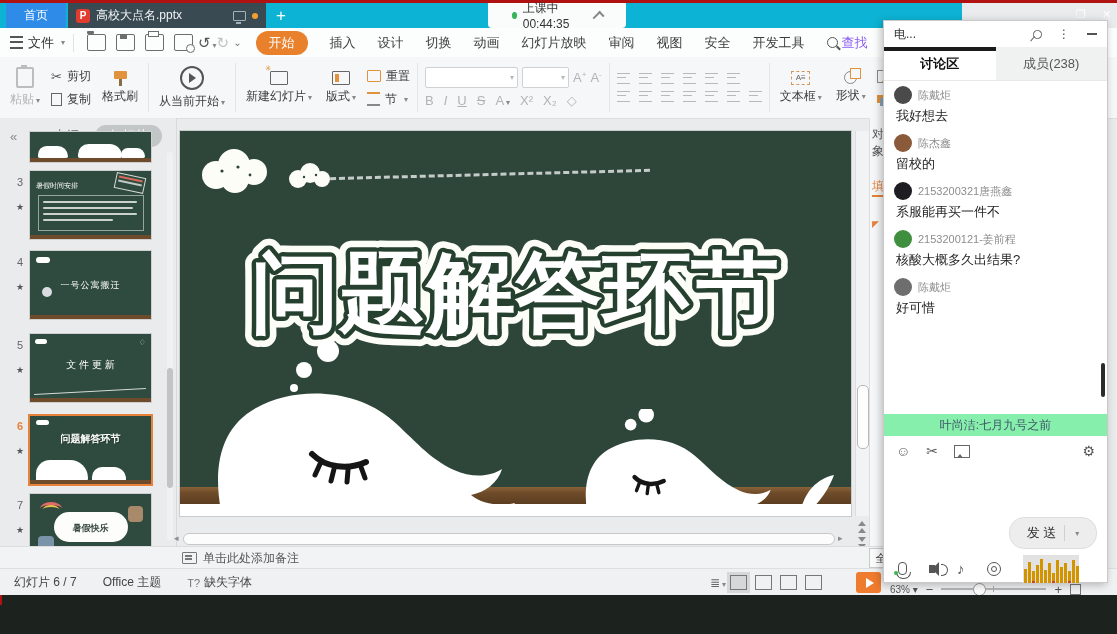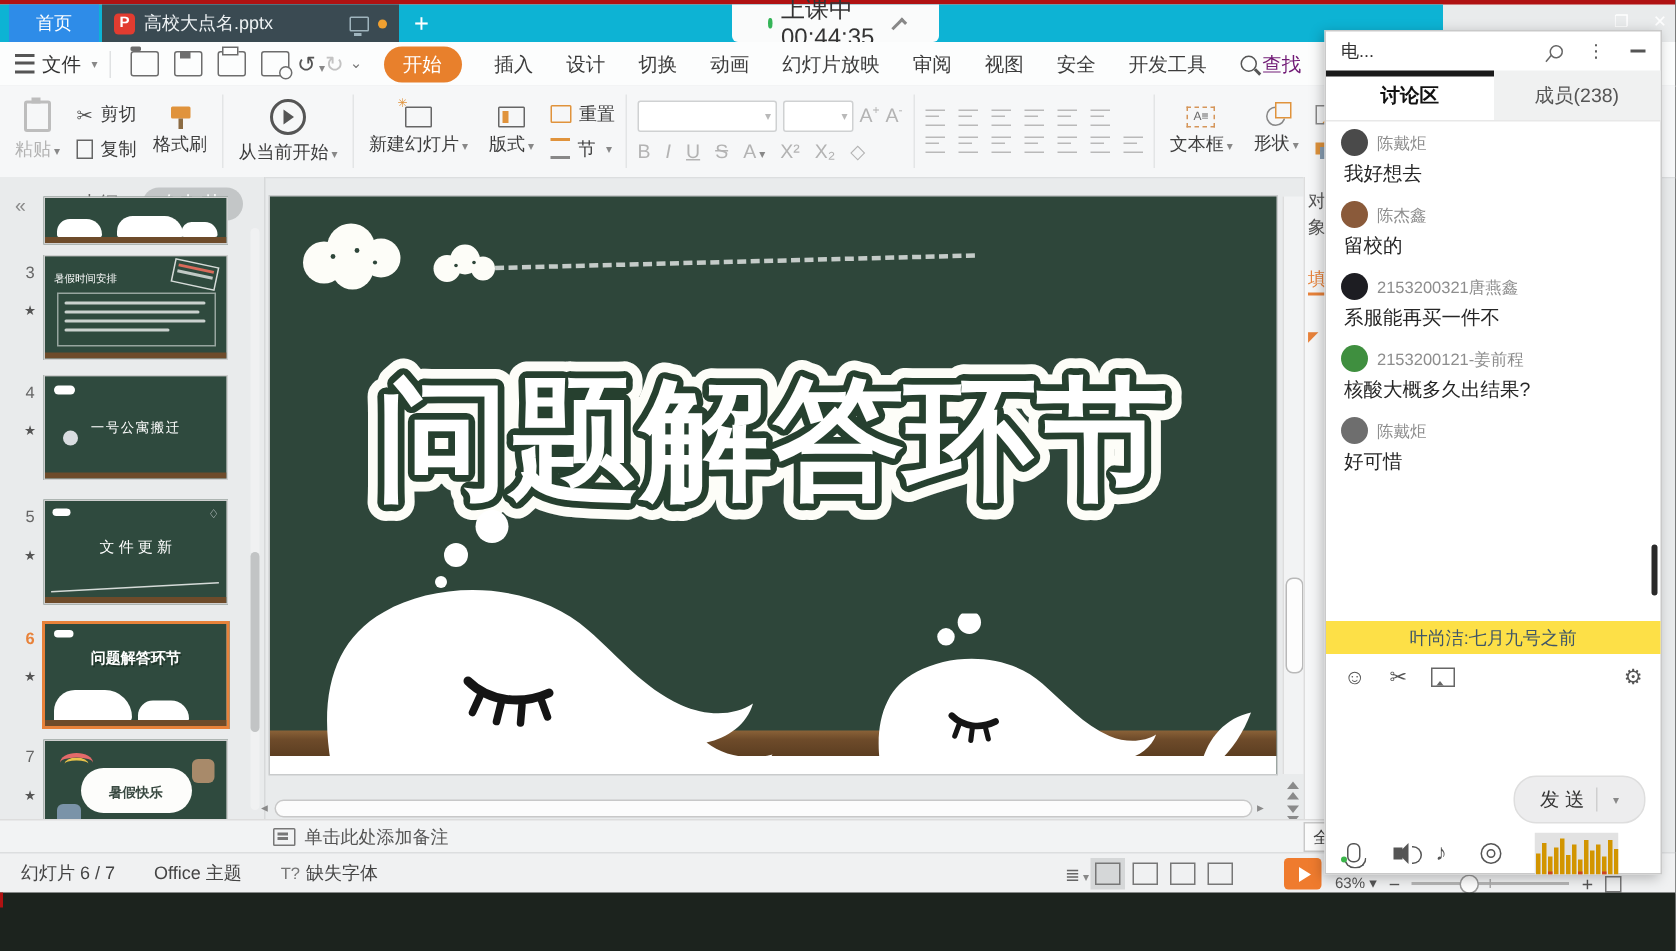--- a/index.html
+++ b/index.html
@@ -24,7 +24,7 @@
   .dot-unsaved{width:6px;height:6px;border-radius:50%;background:#f0a030;}
   .newtab-btn{left:276px;top:2px;color:#fff;font-size:17px;line-height:21px;}
   .timer-pill{left:488px;top:0;width:138px;height:25px;background:#fafbfb;border-radius:0 0 4px 4px;
-    display:flex;align-items:center;gap:6px;padding:0 24px;box-sizing:border-box;font-size:16px;color:#333;}
+    display:flex;align-items:center;gap:6px;padding:0 24px;box-sizing:border-box;font-size:12px;color:#333;}
   .green-dot{width:7px;height:7px;border-radius:50%;background:#35b558;}
   .chev-up{width:8px;height:8px;border-left:2px solid #888;border-top:2px solid #888;
     transform:rotate(45deg);margin-left:8px;margin-top:3px;}

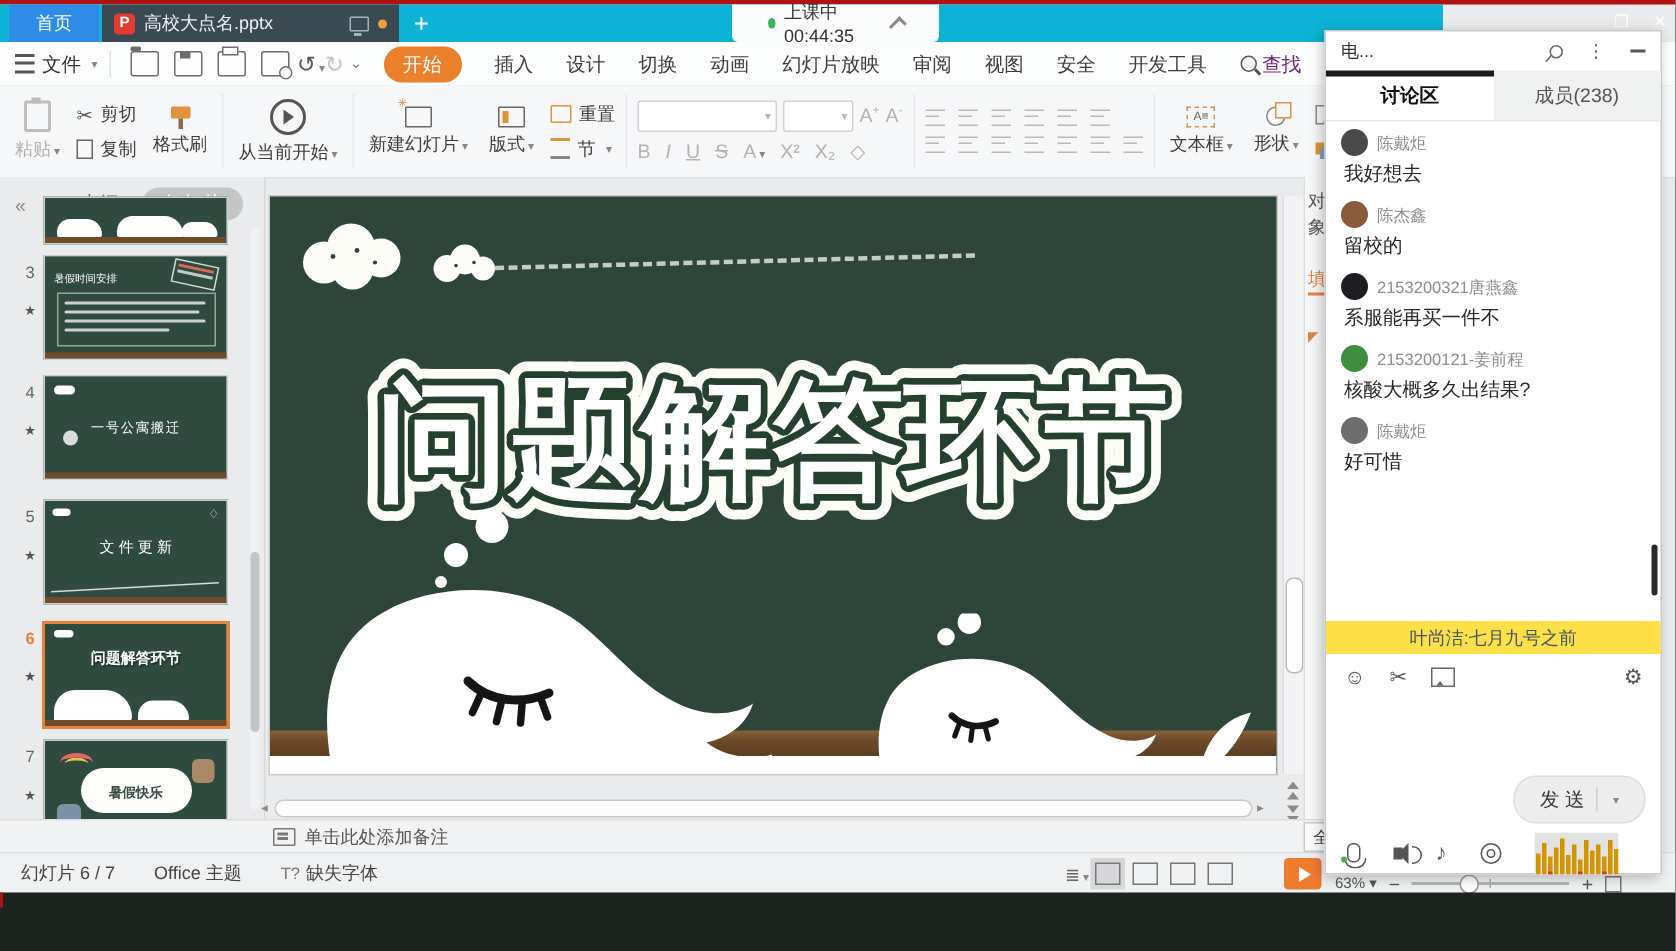--- a/index.html
+++ b/index.html
@@ -51,7 +51,7 @@
   .redo{font-size:15px;color:#c3c3c3;}
   .menu-tabs{display:flex;align-items:center;gap:22px;margin-left:14px;font-size:13px;color:#3c3c3c;}
   .tab-start{background:#e8802c;color:#fff;border-radius:12px;padding:3px 13px;font-size:13px;}
-  .find-wrap{display:flex;align-items:center;gap:4px;margin-left:22px;font-size:13px;color:#701a75;font-family:Liberation Serif, serif;}
+  .find-wrap{display:flex;align-items:center;gap:4px;margin-left:22px;font-size:13px;color:#8b5cf6;font-family:Liberation Serif, serif;}
   .mag{width:9px;height:9px;border:1.7px solid #555;border-radius:50%;position:relative;}
   .mag:after{content:"";position:absolute;left:8px;top:9px;width:5px;height:1.7px;background:#555;transform:rotate(45deg);}
 

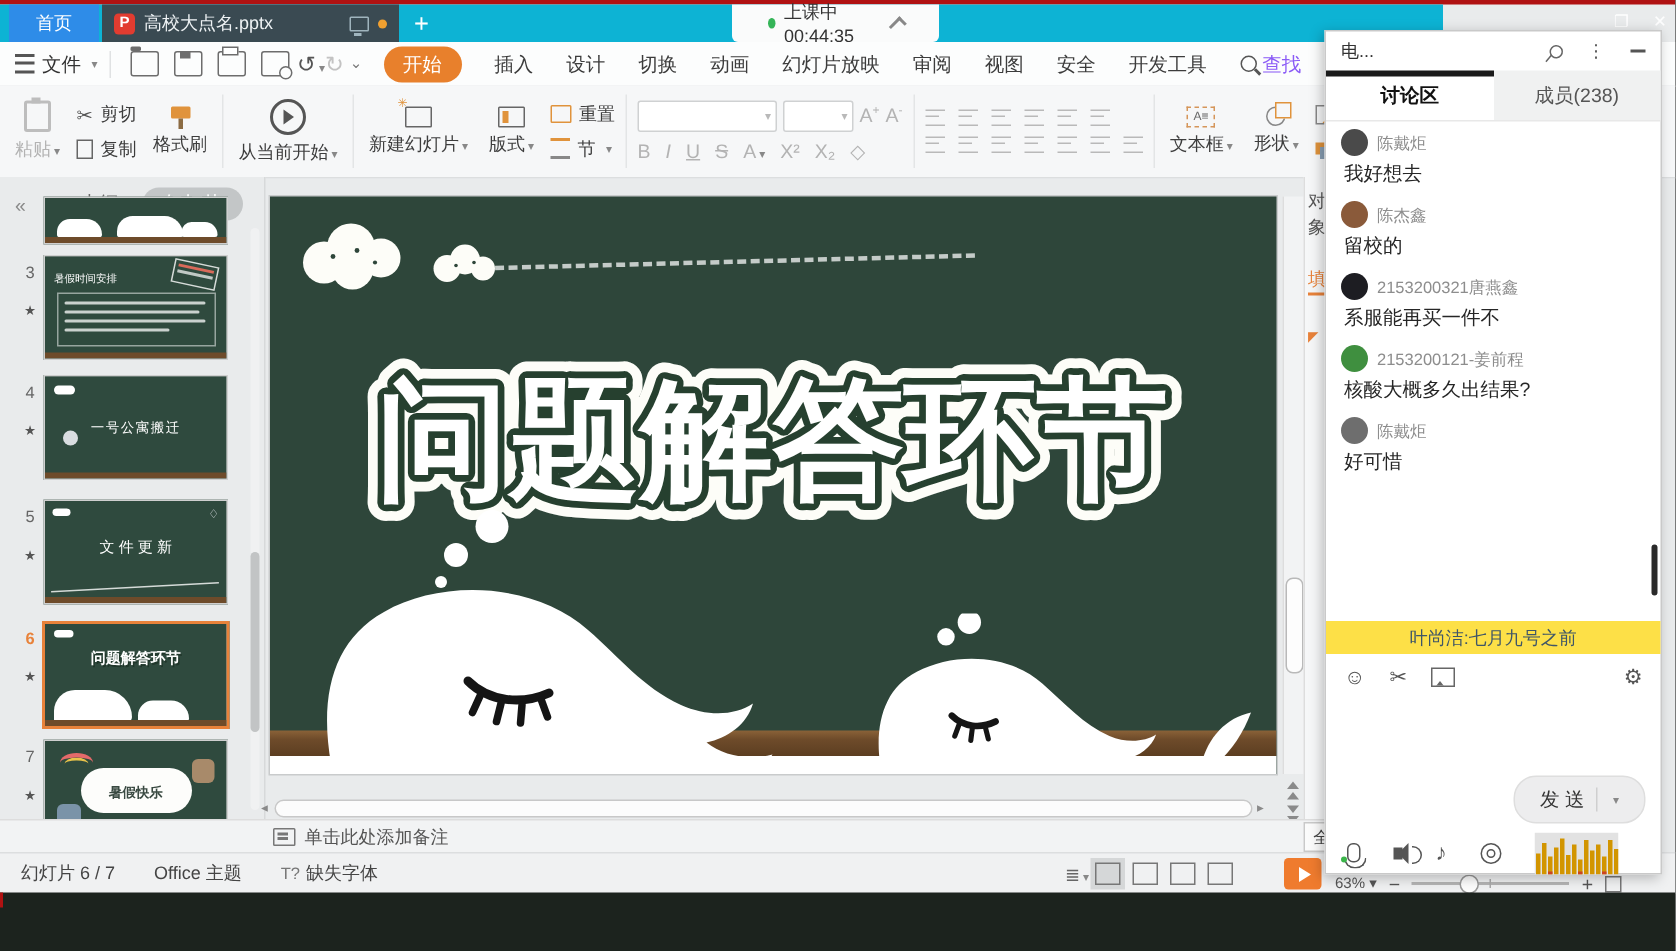--- a/index.html
+++ b/index.html
@@ -178,7 +178,7 @@
   .emoji-dot{width:14px;height:14px;border-radius:50%;background:#f5c13d;position:relative;display:inline-block;}
   .emoji-dot:after{content:"";position:absolute;left:3px;top:4px;width:2.5px;height:2.5px;border-radius:50%;
     background:#6b4a12;box-shadow:5px 0 0 #6b4a12;}
-  .c-notice{position:absolute;left:0;top:393px;width:100%;height:22px;background:#fde047;
+  .c-notice{position:absolute;left:0;top:393px;width:100%;height:22px;background:#86efac;
     display:flex;align-items:center;justify-content:center;font-size:12px;color:#3f5668;}
   .c-tools{position:absolute;left:0;top:417px;width:100%;height:26px;display:flex;align-items:center;
     padding:0 12px;gap:16px;box-sizing:border-box;color:#555;font-size:14px;}

